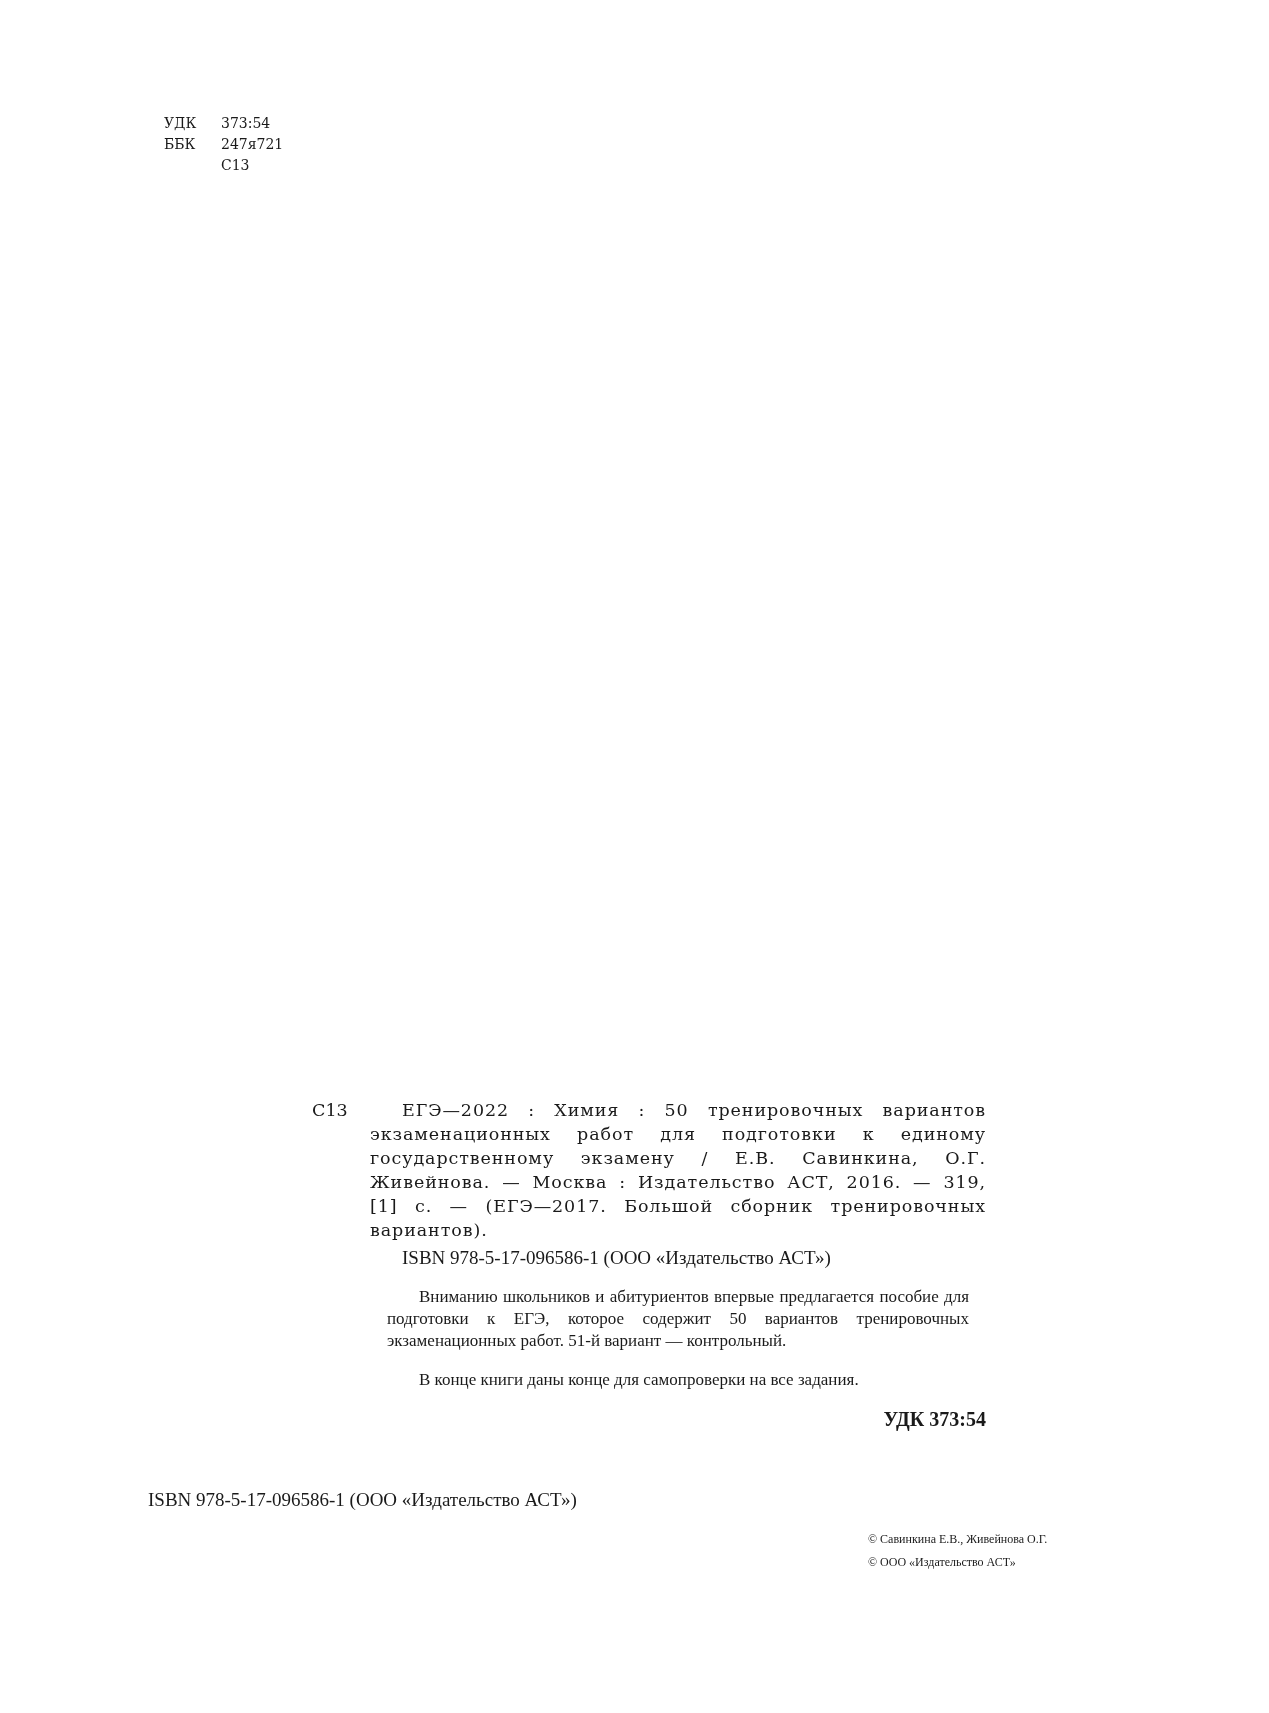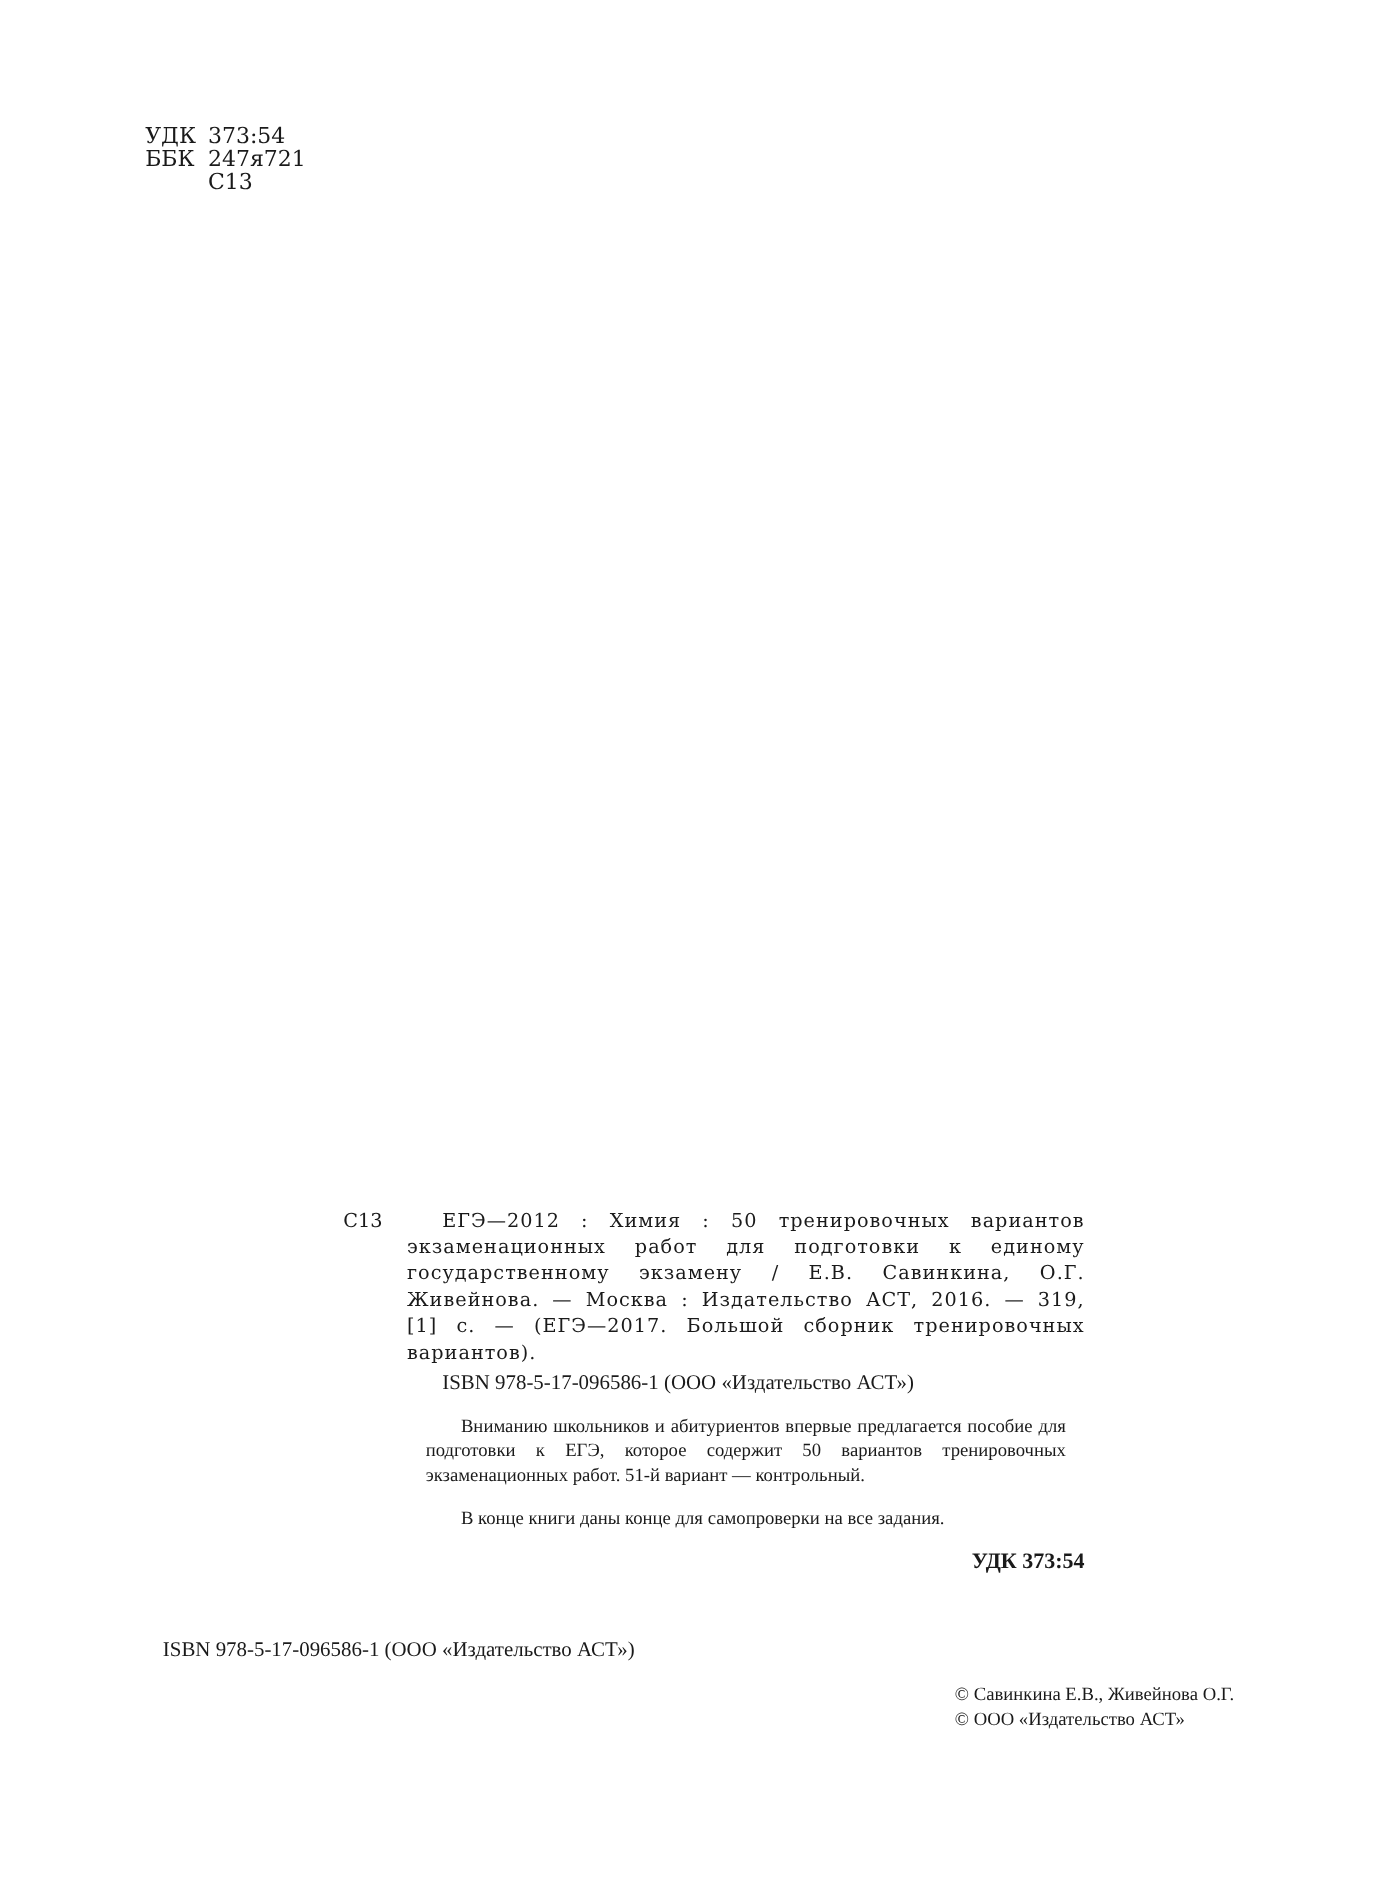--- a/index.html
+++ b/index.html
@@ -11,7 +11,7 @@
   .abs { position: absolute; }
 
   
-  .top-codes { left: 132px; top: 113px; font-size: 20px; line-height: 21px; }
+  .top-codes { left: 164px; top: 113px; font-size: 14px; line-height: 21px; }
   .top-codes .row { white-space: pre; display: flex; }
   .top-codes .lbl { width: 57px; display: inline-block; }
   .top-codes .c13 { padding-left: 57px; }

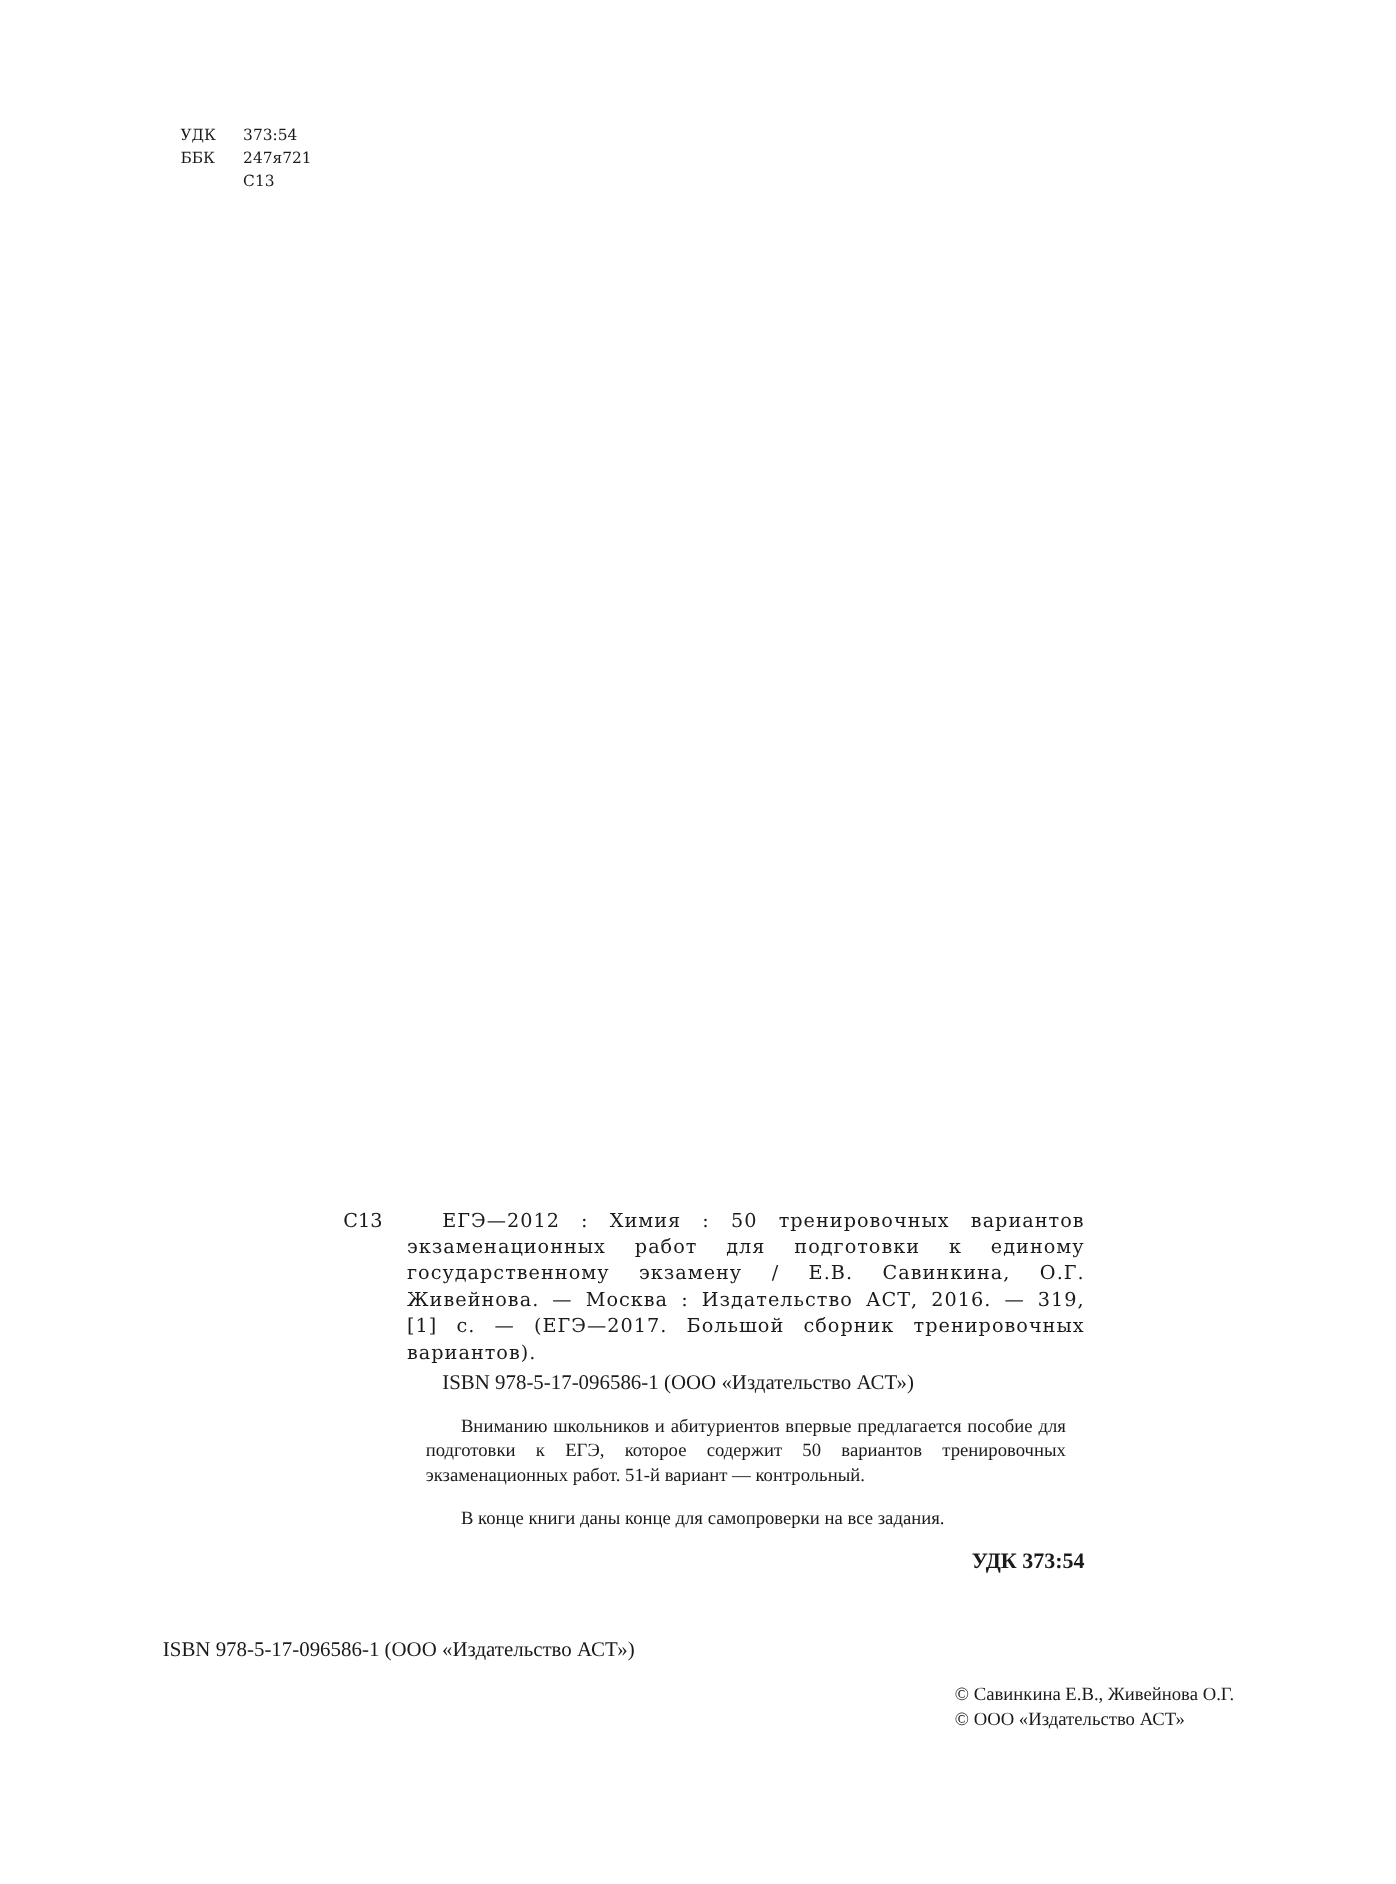--- a/index.html
+++ b/index.html
@@ -60,7 +60,7 @@
 <div class="abs card">
   <div class="main">
     <span class="code">С13</span>
-    <div class="desc">ЕГЭ—2012 : Химия : 50 тренировочных вариантов экзаменационных работ для подготовки к единому государственному экзамену / Е.В. Савинкина, О.Г. Живейнова. — Москва : Издательство АСТ, 2016. — 319, [1] с. — (ЕГЭ—2017. Большой сборник тренировочных вариантов).</div>
+    <div class="desc">ЕГЭ—2022 : Химия : 50 тренировочных вариантов экзаменационных работ для подготовки к единому государственному экзамену / Е.В. Савинкина, О.Г. Живейнова. — Москва : Издательство АСТ, 2016. — 319, [1] с. — (ЕГЭ—2017. Большой сборник тренировочных вариантов).</div>
   </div>
   <div class="isbn">ISBN 978-5-17-096586-1 (ООО «Издательство АСТ»)</div>
   <div class="annot">

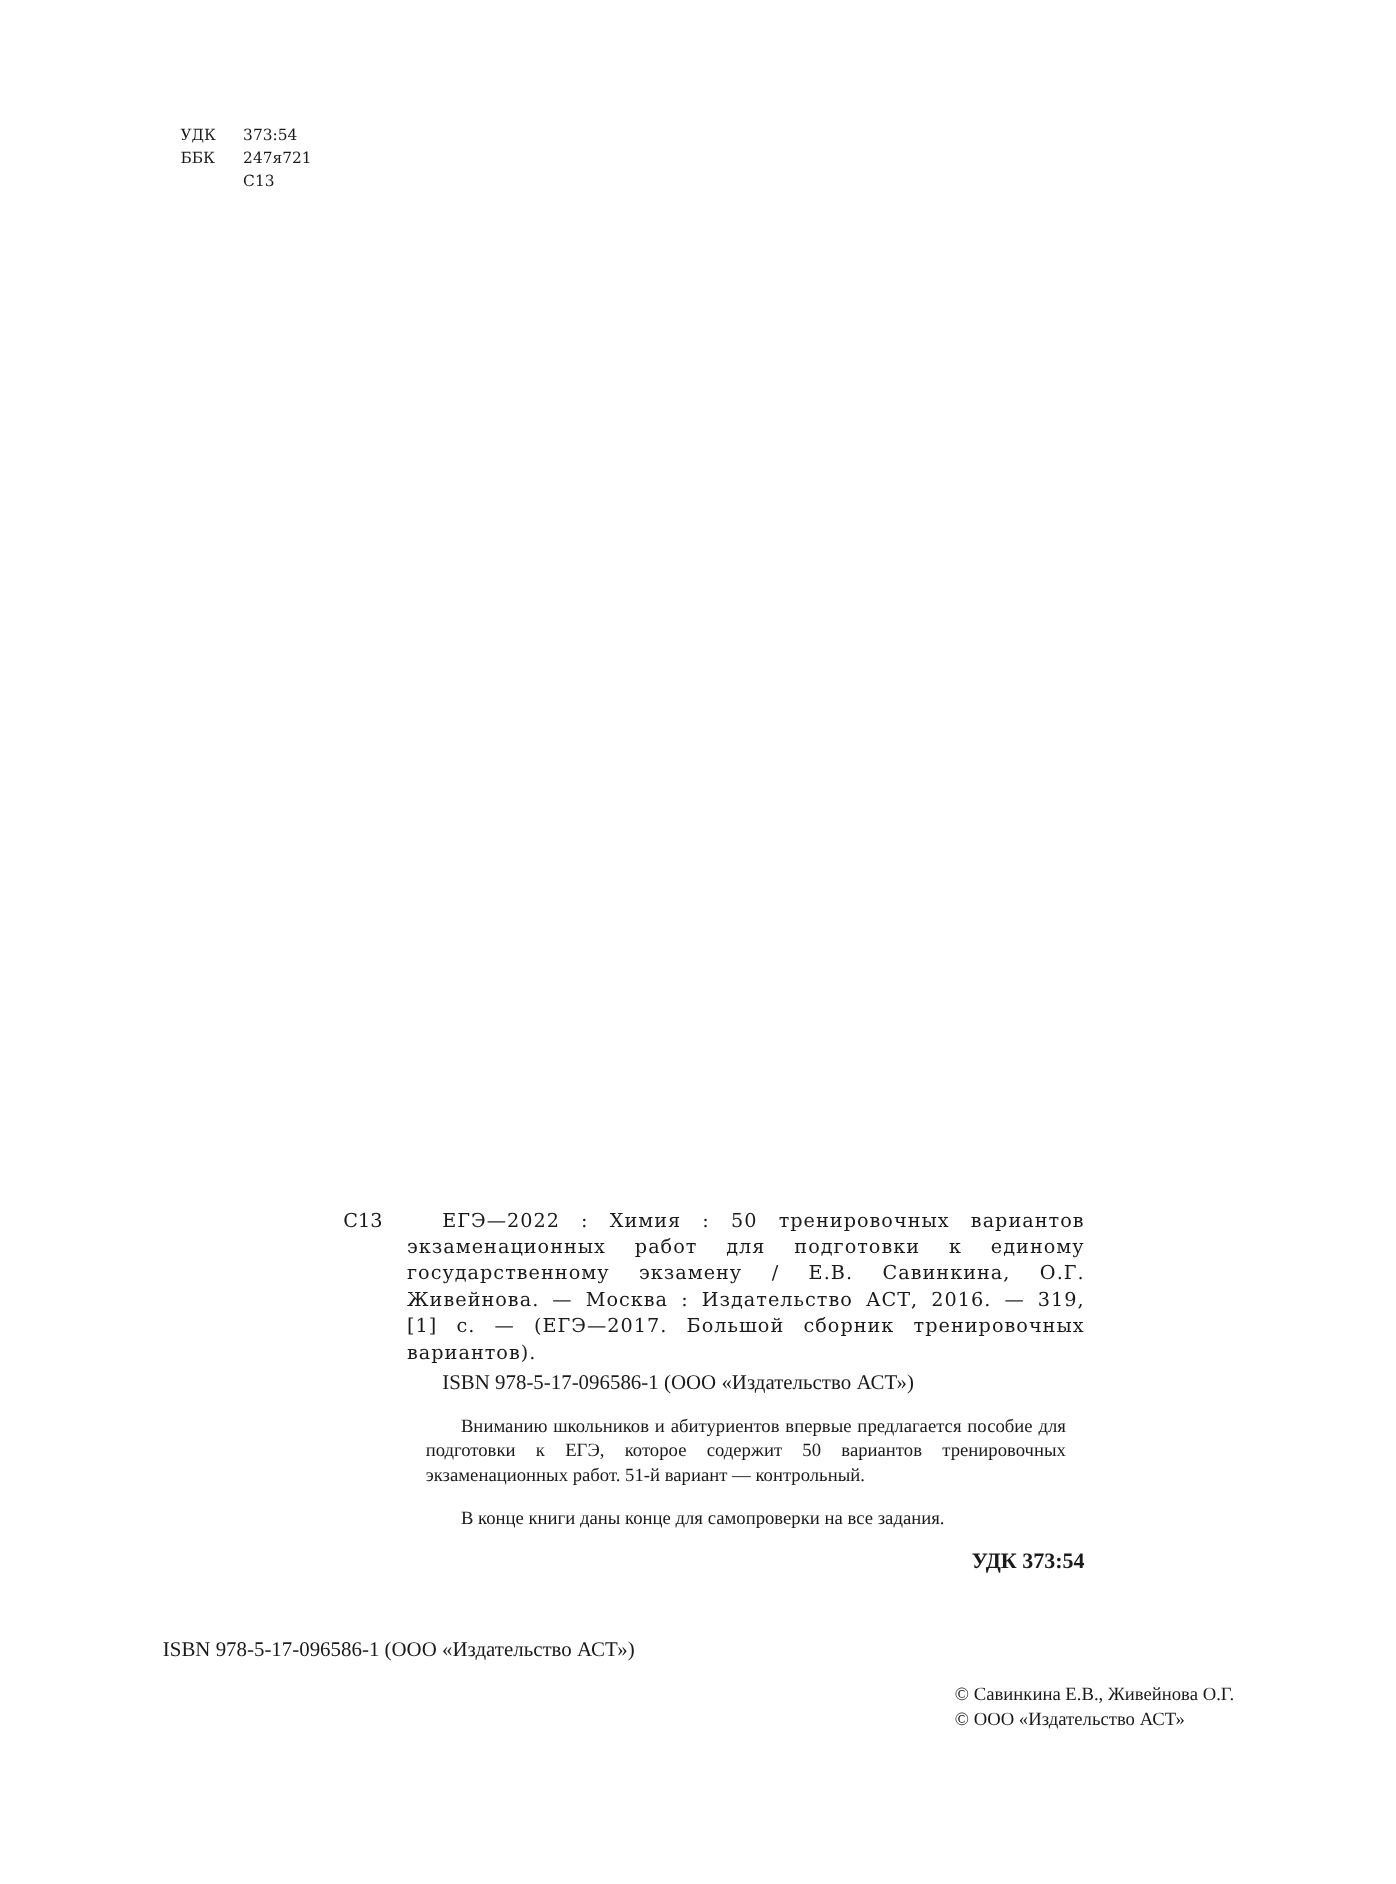--- a/index.html
+++ b/index.html
@@ -39,7 +39,7 @@
   .isbn-bottom { left: 148px; top: 1488px; font-family: "Liberation Serif", serif; font-size: 19px; line-height: 24px; }
 
   
-  .copyright { left: 868px; top: 1528px; font-family: "Liberation Serif", serif; font-size: 17px; line-height: 23px; }
+  .copyright { left: 868px; top: 1528px; font-family: "Liberation Serif", serif; font-size: 12px; line-height: 23px; }
   .copyright .line { white-space: nowrap; }
 </style>
 </head>

